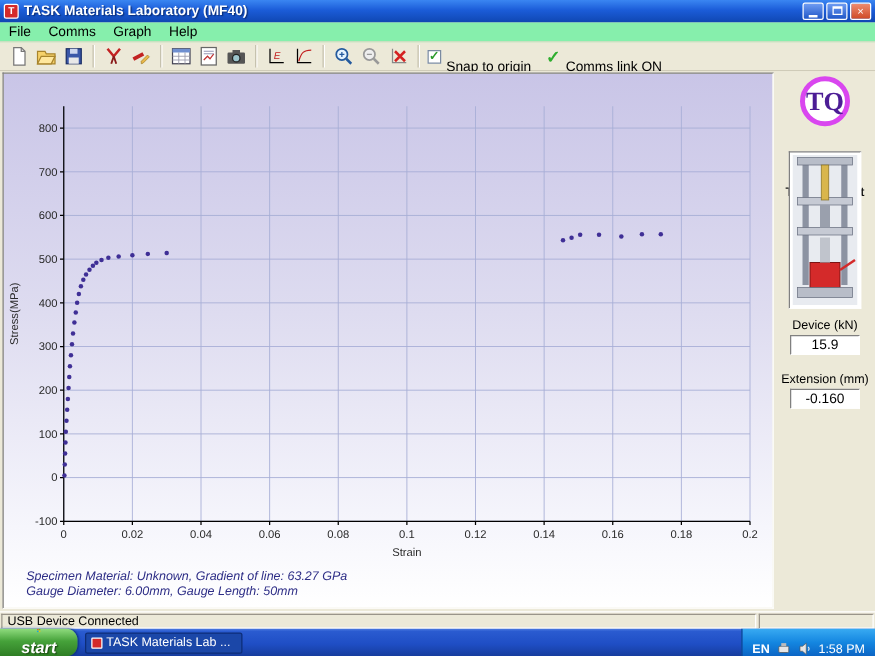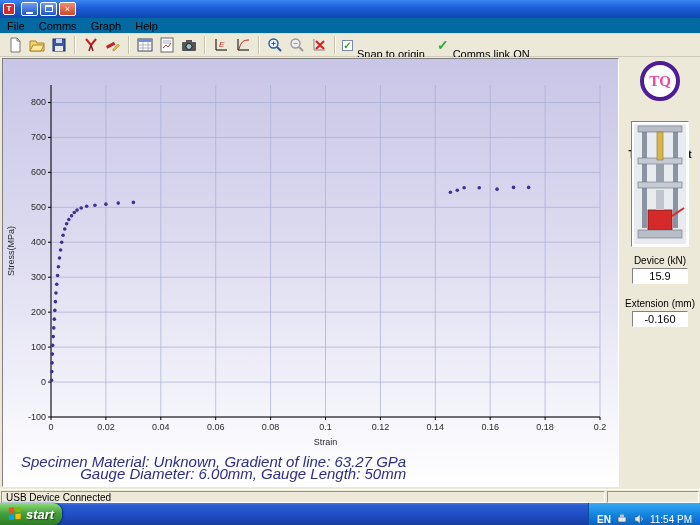--- a/index.html
+++ b/index.html
@@ -108,6 +108,7 @@
 
   <div id="titlebar">
     <div id="app-icon">T</div>
+    <div id="title-text">TASK Materials Laboratory (MF40)</div>
     <div class="win-btn">
         <span class="min-glyph"></span>
       </div>

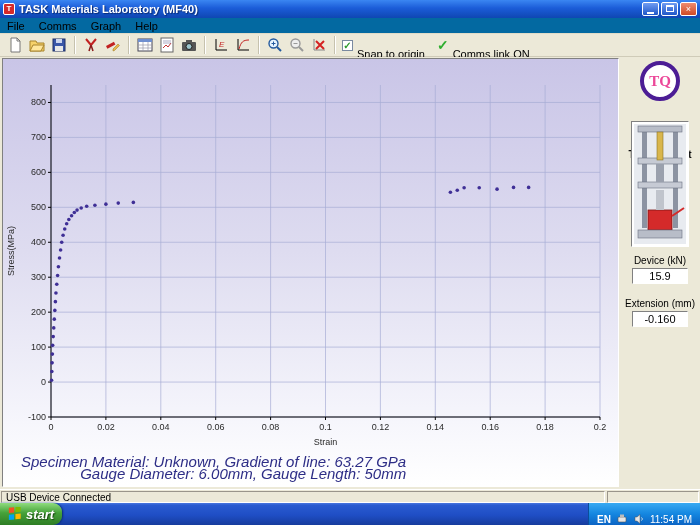--- a/index.html
+++ b/index.html
@@ -25,7 +25,7 @@
 
   
   #menubar { position:absolute; left:0; top:18px; width:700px; height:16px;
-    background:#0369a1; display:flex; align-items:center; border-bottom:1px solid #e0dcc8; }
+    background:#86efac; display:flex; align-items:center; border-bottom:1px solid #e0dcc8; }
   .menu-item { font-size:11px; padding:1px 7px; color:#000; }
 
   

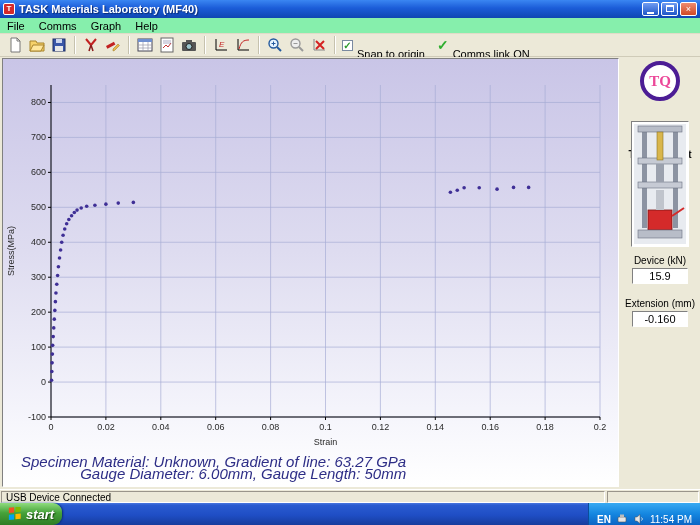--- a/index.html
+++ b/index.html
@@ -53,8 +53,8 @@
 
   
   #side-panel { position:absolute; left:620px; top:0; width:80px; height:432px; background:#ece9d8; }
-  #tq-logo { position:absolute; left:20px; top:4px; width:40px; height:40px; border:4px solid #4c1d95;
-    border-radius:50%; background:#fff; color:#ec4899; font-weight:bold; font-size:15px;
+  #tq-logo { position:absolute; left:20px; top:4px; width:40px; height:40px; border:4px solid #d946ef;
+    border-radius:50%; background:#fff; color:#4c1d95; font-weight:bold; font-size:21px;
     line-height:32px; text-align:center; font-family:"Liberation Serif", serif; }
   #brand-name { position:absolute; left:0; top:48px; width:80px; text-align:center;
     font-size:10px; font-weight:bold; color:#111;margin-top:44px; }

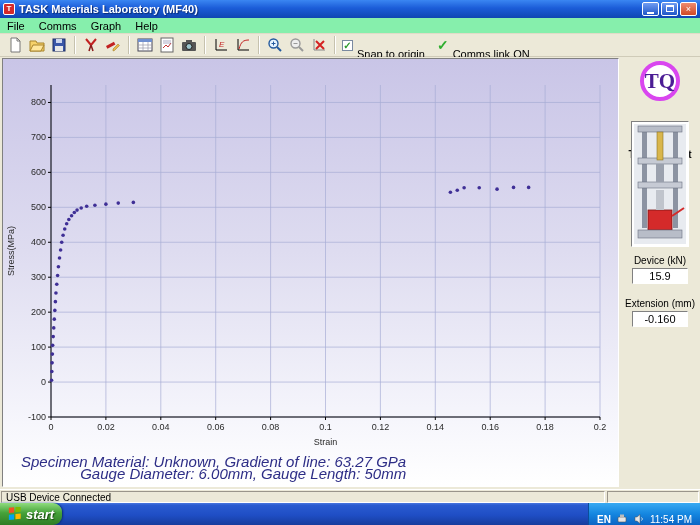--- a/index.html
+++ b/index.html
@@ -48,8 +48,8 @@
   #chart-panel { position:absolute; left:2px; top:1px; width:617px; height:429px;
     border:1px solid; border-color:#808080 #fff #fff #808080;
     background:linear-gradient(180deg,#c9c5e7 0%,#dedcf0 45%,#f6f6fc 85%,#ffffff 100%); }
-  #chart-notes { position:absolute; left:18px; bottom:6px; font-size:15px; font-style:italic;
-    color:#2d2d86; line-height:12px;text-align:right; }
+  #chart-notes { position:absolute; left:18px; bottom:6px; font-size:10px; font-style:italic;
+    color:#2d2d86; line-height:12px; }
 
   
   #side-panel { position:absolute; left:620px; top:0; width:80px; height:432px; background:#ece9d8; }

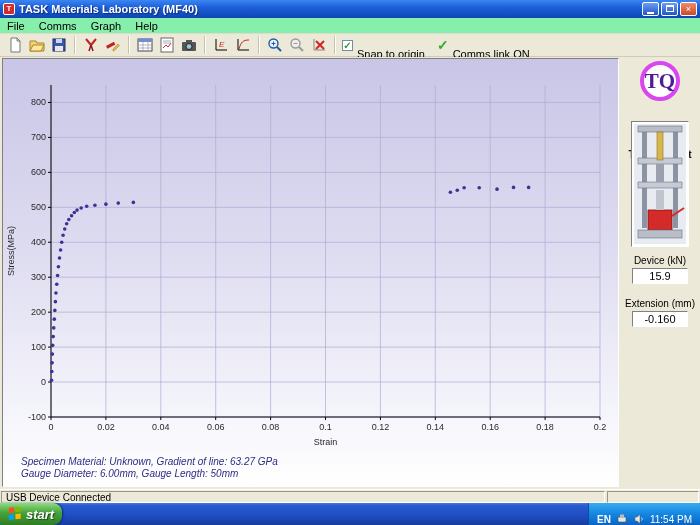--- a/index.html
+++ b/index.html
@@ -83,7 +83,7 @@
   #start-btn { width:62px; height:22px; border-radius:0 9px 9px 0;
     background:linear-gradient(180deg,#8fdc7e 0%,#46a23a 45%,#2e7d24 100%);
     display:flex; align-items:center; justify-content:center; gap:4px;
-    box-shadow:1px 0 2px #0a2c74; }
+    box-shadow:1px 0 2px #0a2c74;flex-direction:column; }
   #start-btn span.lbl { color:#fff; font-size:13px; font-weight:bold; font-style:italic;
     text-shadow:1px 1px 1px #1c4a12; }
   #task-button { margin-left:6px; width:126px; height:17px; background:#1b47a8;

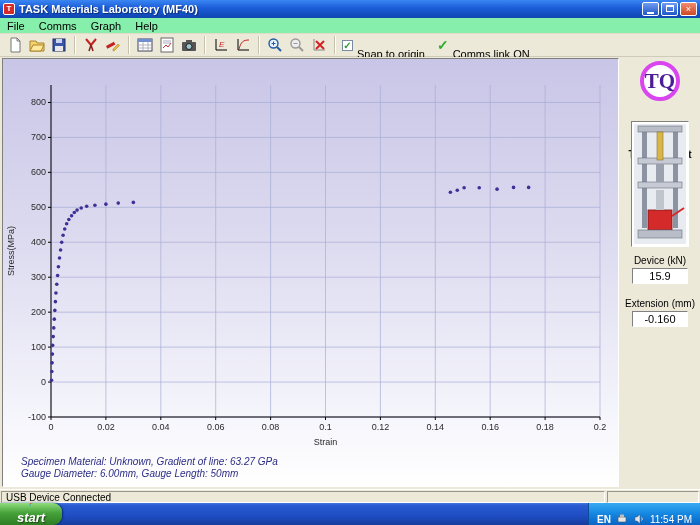--- a/index.html
+++ b/index.html
@@ -381,6 +381,10 @@
       </svg>
       <span class="lbl">start</span>
     </div>
+    <div id="task-button">
+      <span class="mini-icon"></span>
+      <span>TASK Materials Lab ...</span>
+    </div>
     <div id="tray">
       <span class="lang">EN</span>
       <svg class="tray-ico" viewBox="0 0 12 12">

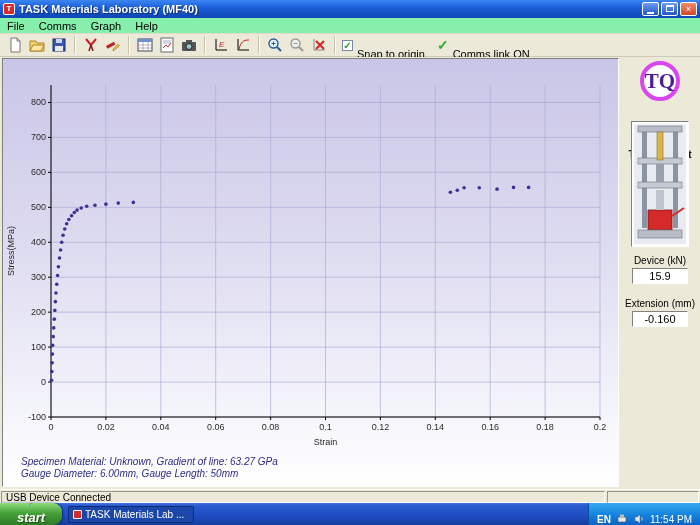--- a/index.html
+++ b/index.html
@@ -395,7 +395,7 @@
         <path d="M2 4h2l3-2.5v9L4 8H2z" fill="#e6e6e6" stroke="#555" stroke-width="0.5"></path>
         <path d="M8.5 4.5c1 1 1 2 0 3" stroke="#e6e6e6" fill="none"></path>
       </svg>
-      <span class="time">11:54 PM</span>
+      <span class="time">1:58 PM</span>
     </div>
   </div>
 

